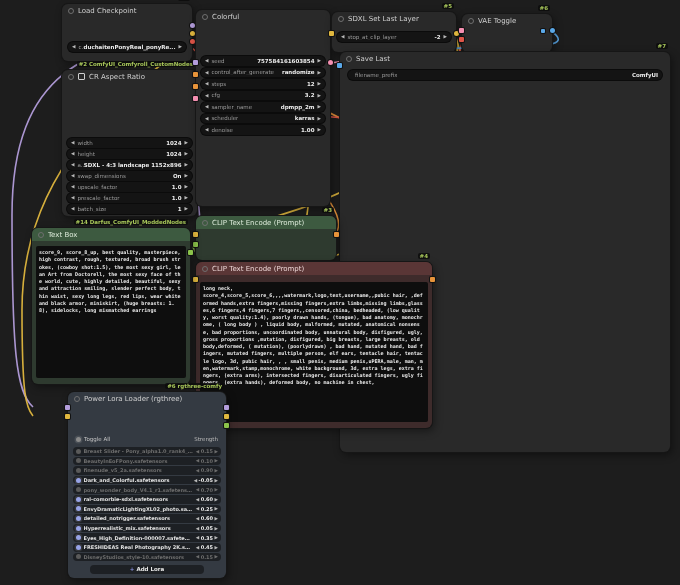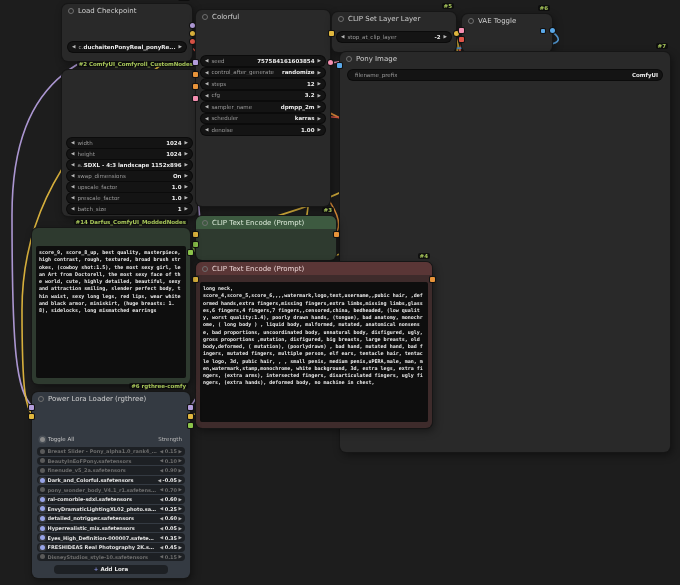--- a/index.html
+++ b/index.html
@@ -237,7 +237,7 @@
     <div class="badge">#5</div>
     <div class="ntitle">
       <span class="collapse-dot"></span>
-      <span>CLIP Set Layer Layer</span>
+      <span>SDXL Set Last Layer</span>
     </div>
     <div class="widget" style="position:absolute;left:5px;right:5px;top:20px;">
       <span class="arr">◀</span>

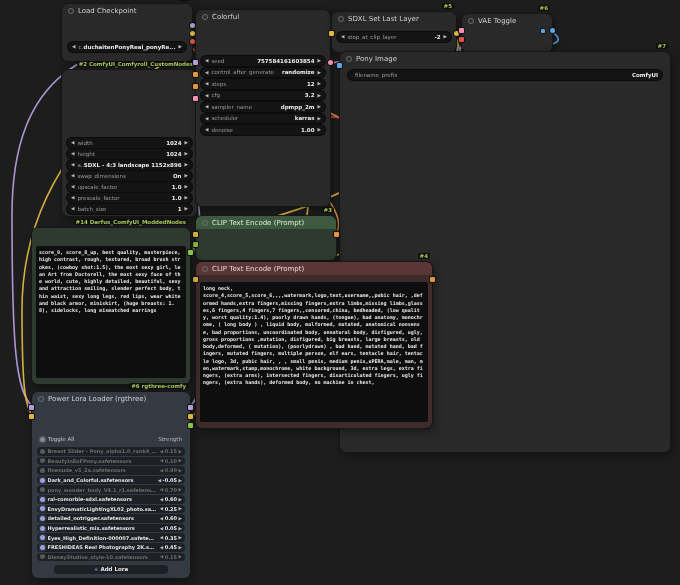--- a/index.html
+++ b/index.html
@@ -268,7 +268,7 @@
     <div class="badge">#7</div>
     <div class="ntitle">
       <span class="collapse-dot"></span>
-      <span>Pony Image</span>
+      <span>Save Last</span>
     </div>
     <div class="widget textw" style="position:absolute;left:8px;right:8px;top:18px;">
       <span class="wl">filename_prefix</span>

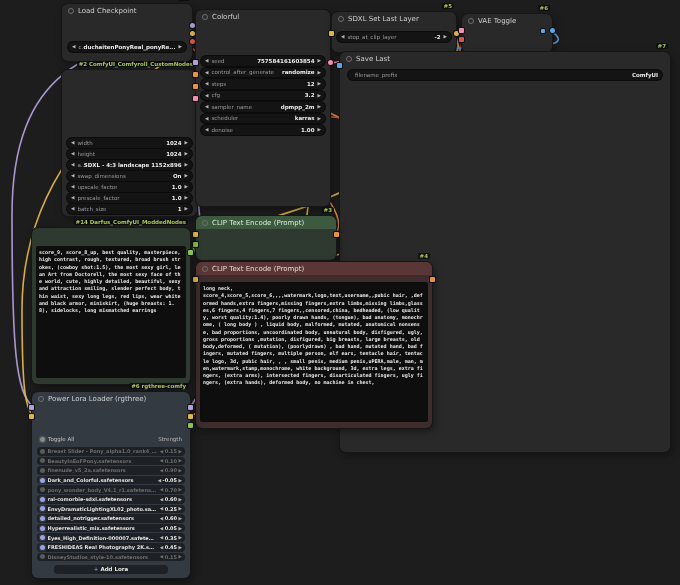--- a/index.html
+++ b/index.html
@@ -129,6 +129,11 @@
 
   <div class="node" style="left:62px;top:70px;width:135px;height:146px;">
     <div class="badge">#2 ComfyUI_Comfyroll_CustomNodes</div>
+    <div class="ntitle">
+      <span class="collapse-dot"></span>
+      <span class="cbx"></span>
+      <span>CR Aspect Ratio</span>
+    </div>
     <div class="widgets" style="top:68px;gap:1.5px;">
       <div class="widget">
         <span class="arr">◀</span>

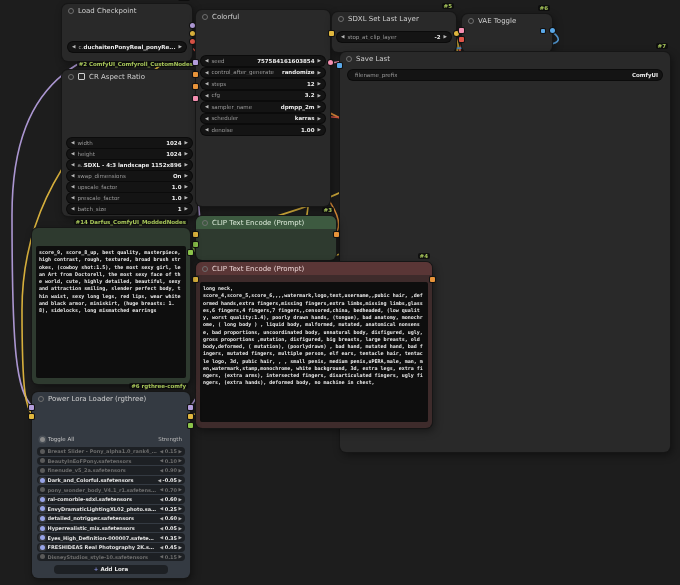--- a/index.html
+++ b/index.html
@@ -307,6 +307,10 @@
 
   <div class="node green" style="left:32px;top:228px;width:158px;height:156px;">
     <div class="badge">#14 Darfus_ComfyUI_ModdedNodes</div>
+    <div class="ntitle">
+      <span class="collapse-dot"></span>
+      <span>Text Box</span>
+    </div>
     <div class="prompt" style="left:4px;right:4px;top:18px;bottom:6px;">score_9, score_8_up, best quality, masterpiece, high contrast, rough, textured, broad brush strokes, (cowboy shot:1.5), the most sexy girl, lean Art from Doctorell, the most sexy face of the world, cute, highly detailed, beautiful, sexy and attraction smiling, slender perfect body, thin waist, sexy long legs, red lips, wear white and black armor, miniskirt, (huge breasts: 1.8), sidelocks, long mismatched earrings</div>
     <span class="dot d-text sq" style="right:-3px;top:22px;"></span>
   </div>

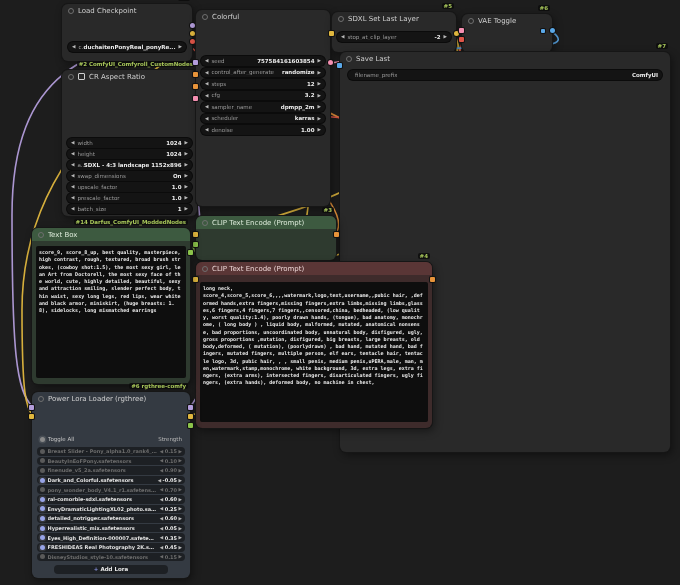--- a/index.html
+++ b/index.html
@@ -63,7 +63,7 @@
   .node.green .ntitle{background:var(--c-green-title,#3d5a40);color:#dcead9;}
   .node.maroon{background:var(--c-maroon-body,#3e2b2b);}
   .node.maroon .ntitle{background:var(--c-maroon-title,#5a3636);color:#ecd6d6;}
-  .node.pll{background:var(--c-pll-body,#343a42);}
+  .node.pll{background:var(--c-pll-body,#343a42);margin-left:36px;}
 
   .prompt{
     position:absolute;background:#0e0e0e;border-radius:2px;

